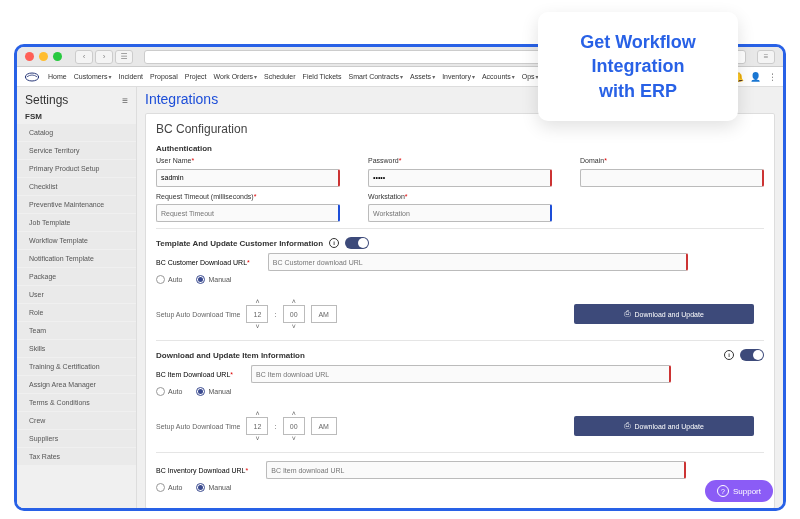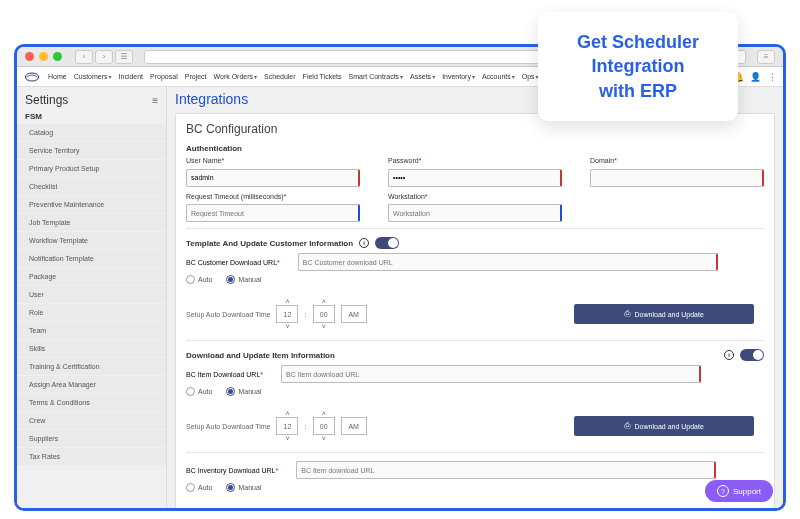--- a/index.html
+++ b/index.html
@@ -92,7 +92,7 @@
 
 <div class="callout">
   <p>
-    <span>Get Scheduler</span><br>
+    <span>Get Workflow</span><br>
     <span>Integration</span><br>
     <span>with ERP</span>
   </p>

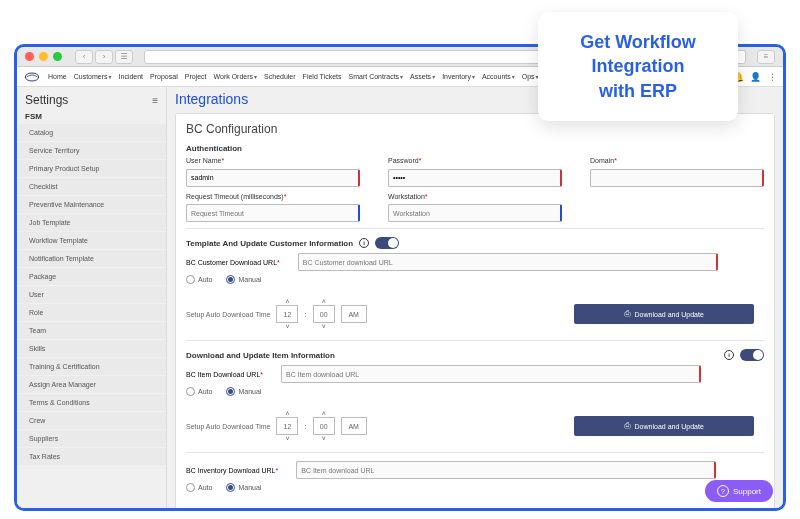--- a/index.html
+++ b/index.html
@@ -27,7 +27,7 @@
   .appbody { display: flex; height: calc(100% - 40px); background: #f0f0f0; }
 
   
-  .sidebar { width: 150px; background: #f0f0f0; border-right: 1px solid #ddd; display: flex; flex-direction: column; }
+  .sidebar { width: 120px; background: #f0f0f0; border-right: 1px solid #ddd; display: flex; flex-direction: column; }
   .sidehead { padding: 6px 8px 2px; display: flex; align-items: center; justify-content: space-between; }
   .sidehead h3 { font-size: 12px; font-weight: normal; color: #333; }
   .sideburger { font-size: 10px; color: #666; cursor: pointer; }

